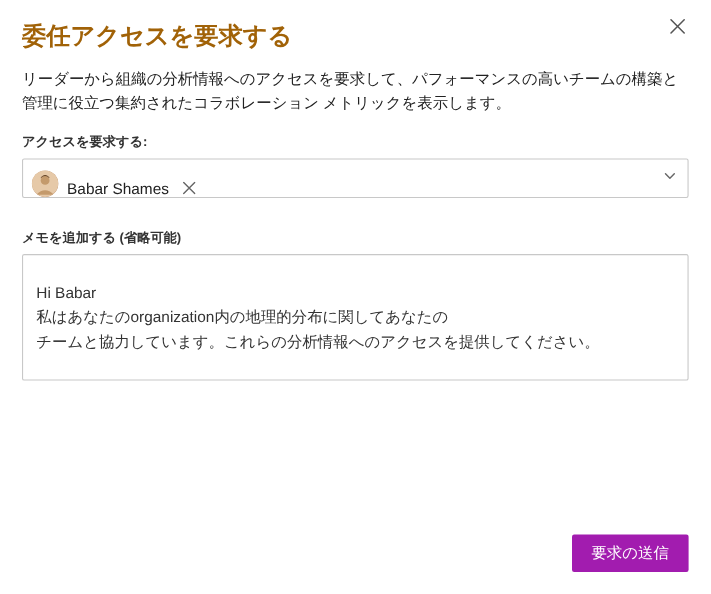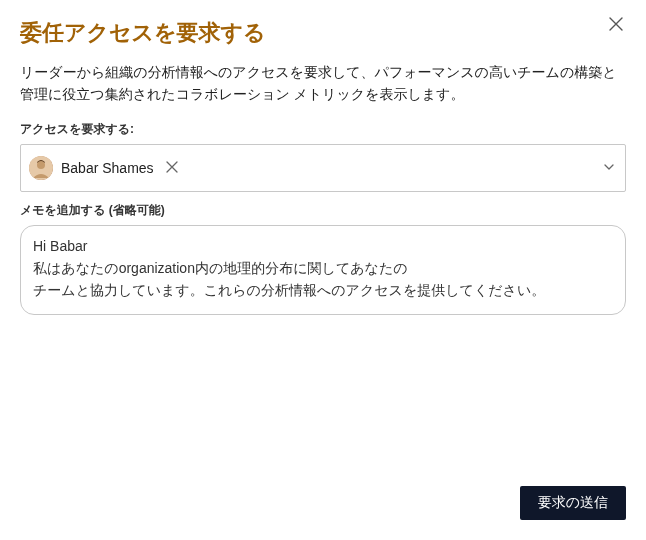--- a/index.html
+++ b/index.html
@@ -50,13 +50,13 @@
   .select-box {
     border: 1px solid #c8c8c8;
     border-radius: 2px;
-    height: 48px;
+    height: 36px;
     display: flex;
-    align-items: center;
+    align-items: flex-end;
     padding: 0 8px;
     cursor: pointer;
     position: relative;
-    margin-bottom: 10px;
+    margin-bottom: 28px;
   }
   .avatar {
     width: 24px;

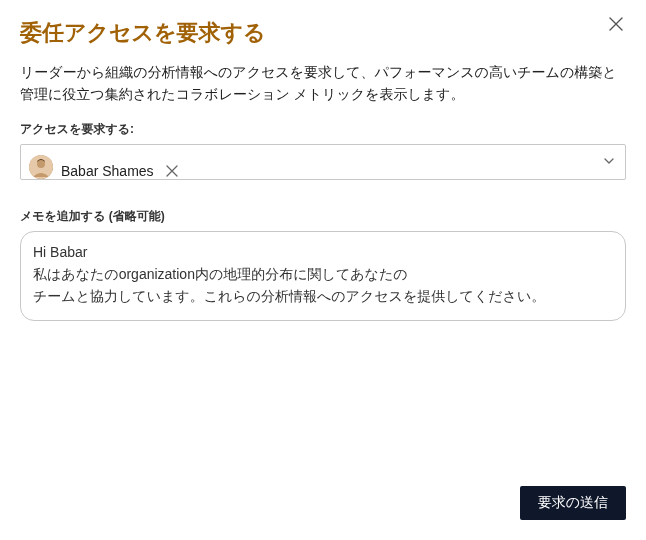--- a/index.html
+++ b/index.html
@@ -91,8 +91,8 @@
   }
   .note-box {
     border: 1px solid #c8c8c8;
-    border-radius: 14px;
-    padding: 10px 12px;
+    border-radius: 2px;
+    padding: 24px 12px;
     font-size: 14px;
     color: #333;
     line-height: 1.55;

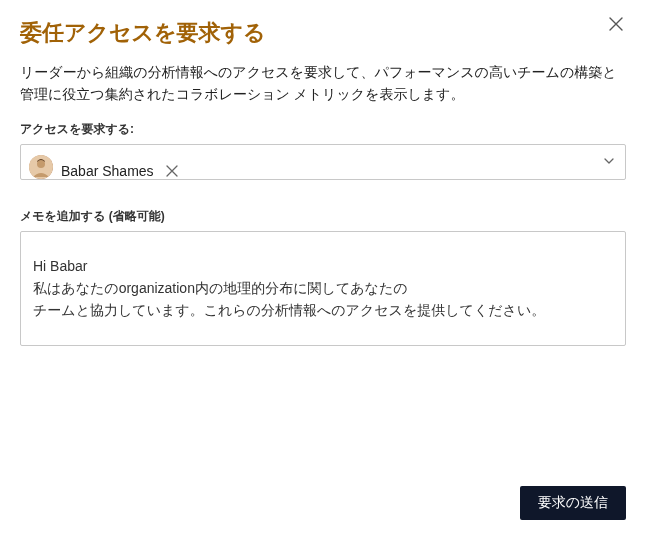--- a/index.html
+++ b/index.html
@@ -102,7 +102,7 @@
     position: absolute;
     right: 20px;
     bottom: 20px;
-    background: #0f172a;
+    background: #a21caf;
     color: #fff;
     border: none;
     font-size: 14px;

